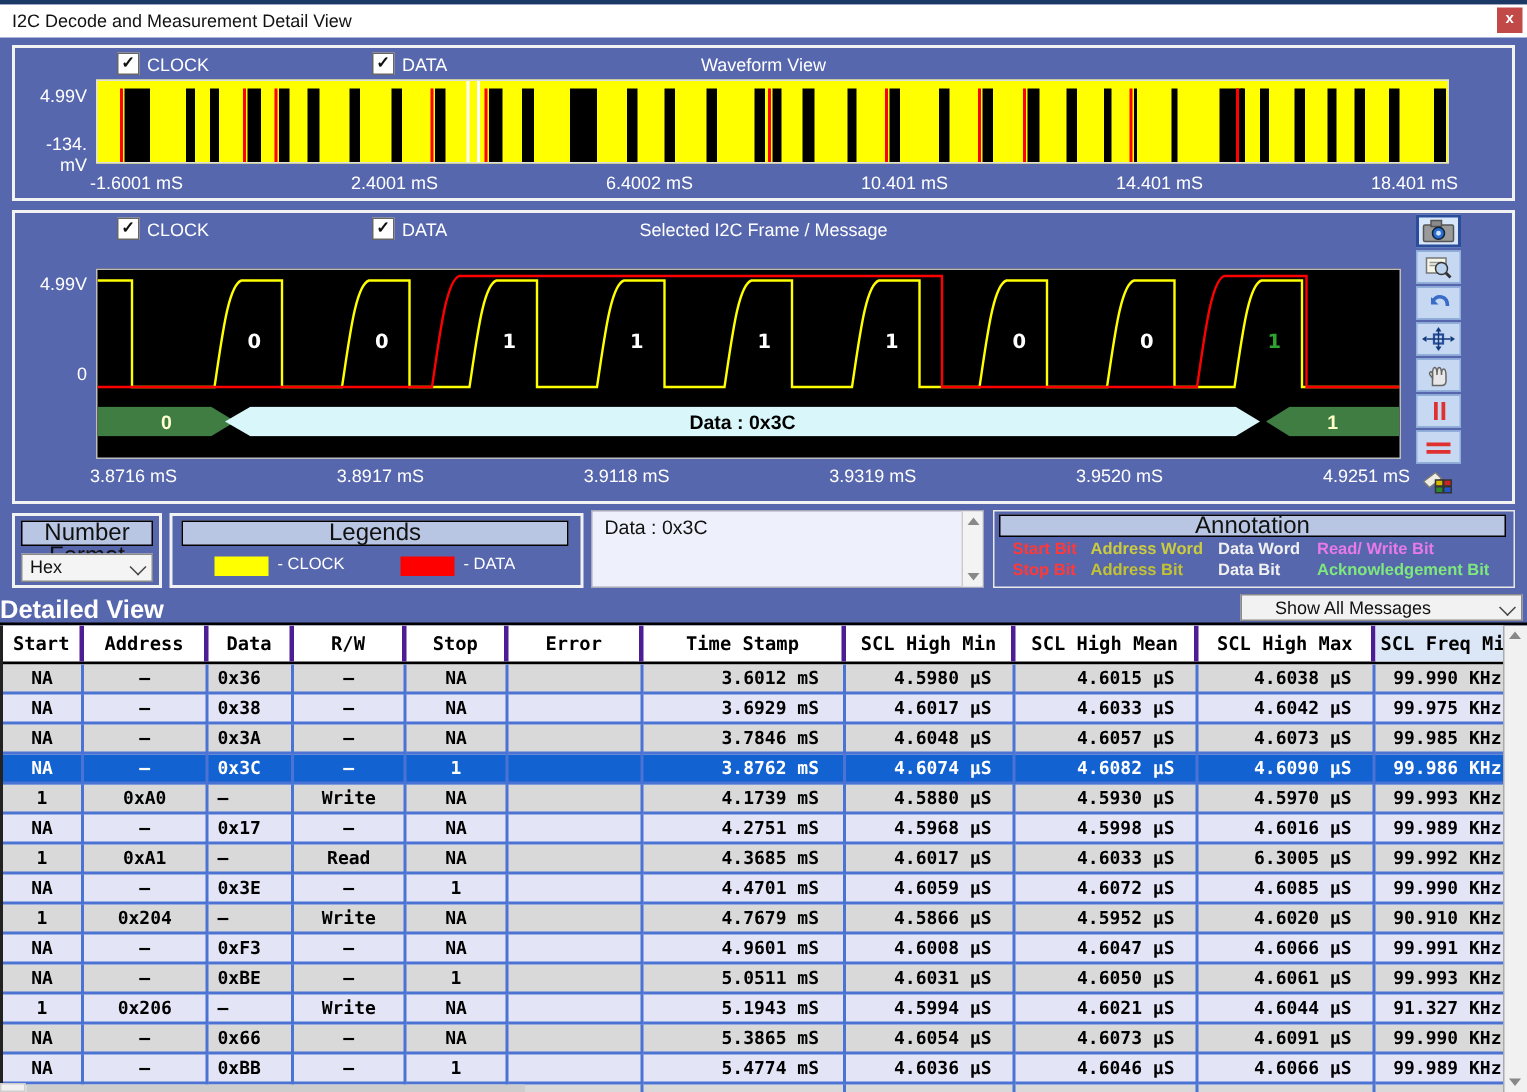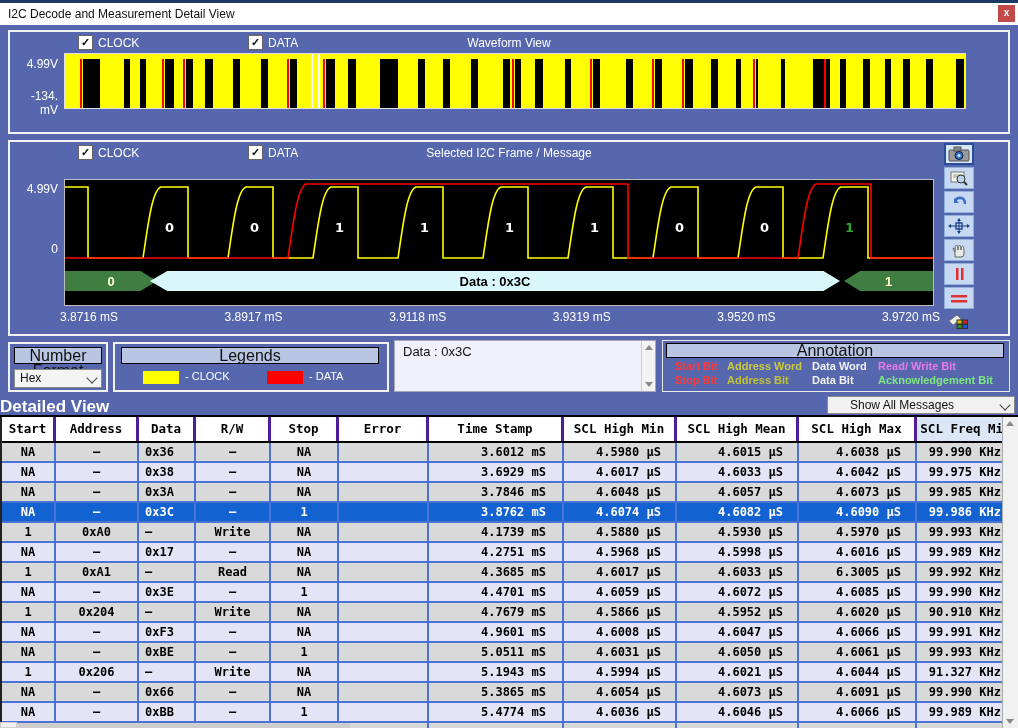--- a/index.html
+++ b/index.html
@@ -193,6 +193,14 @@
       <div class="wf-white" style="left: 246px;"></div>
       <div class="wf-white" style="left: 253px;"></div>
     </div>
+  <div class="x-axis">
+      <span>-1.6001 mS</span>
+      <span>2.4001 mS</span>
+      <span>6.4002 mS</span>
+      <span>10.401 mS</span>
+      <span>14.401 mS</span>
+      <span>18.401 mS</span>
+    </div>
 </div>
 
 <div class="panel" id="frame-panel">

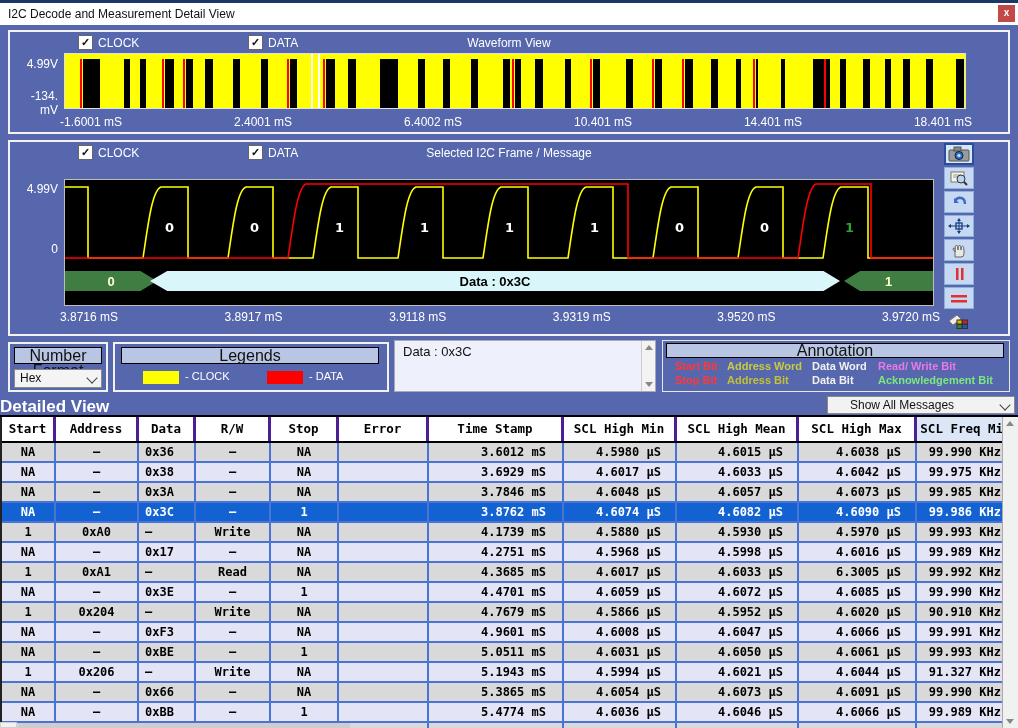--- a/index.html
+++ b/index.html
@@ -240,7 +240,7 @@
       <span>3.9118 mS</span>
       <span>3.9319 mS</span>
       <span>3.9520 mS</span>
-      <span>3.9720 mS</span>
+      <span>4.9251 mS</span>
     </div>
 
   <div id="frame-toolbar">

